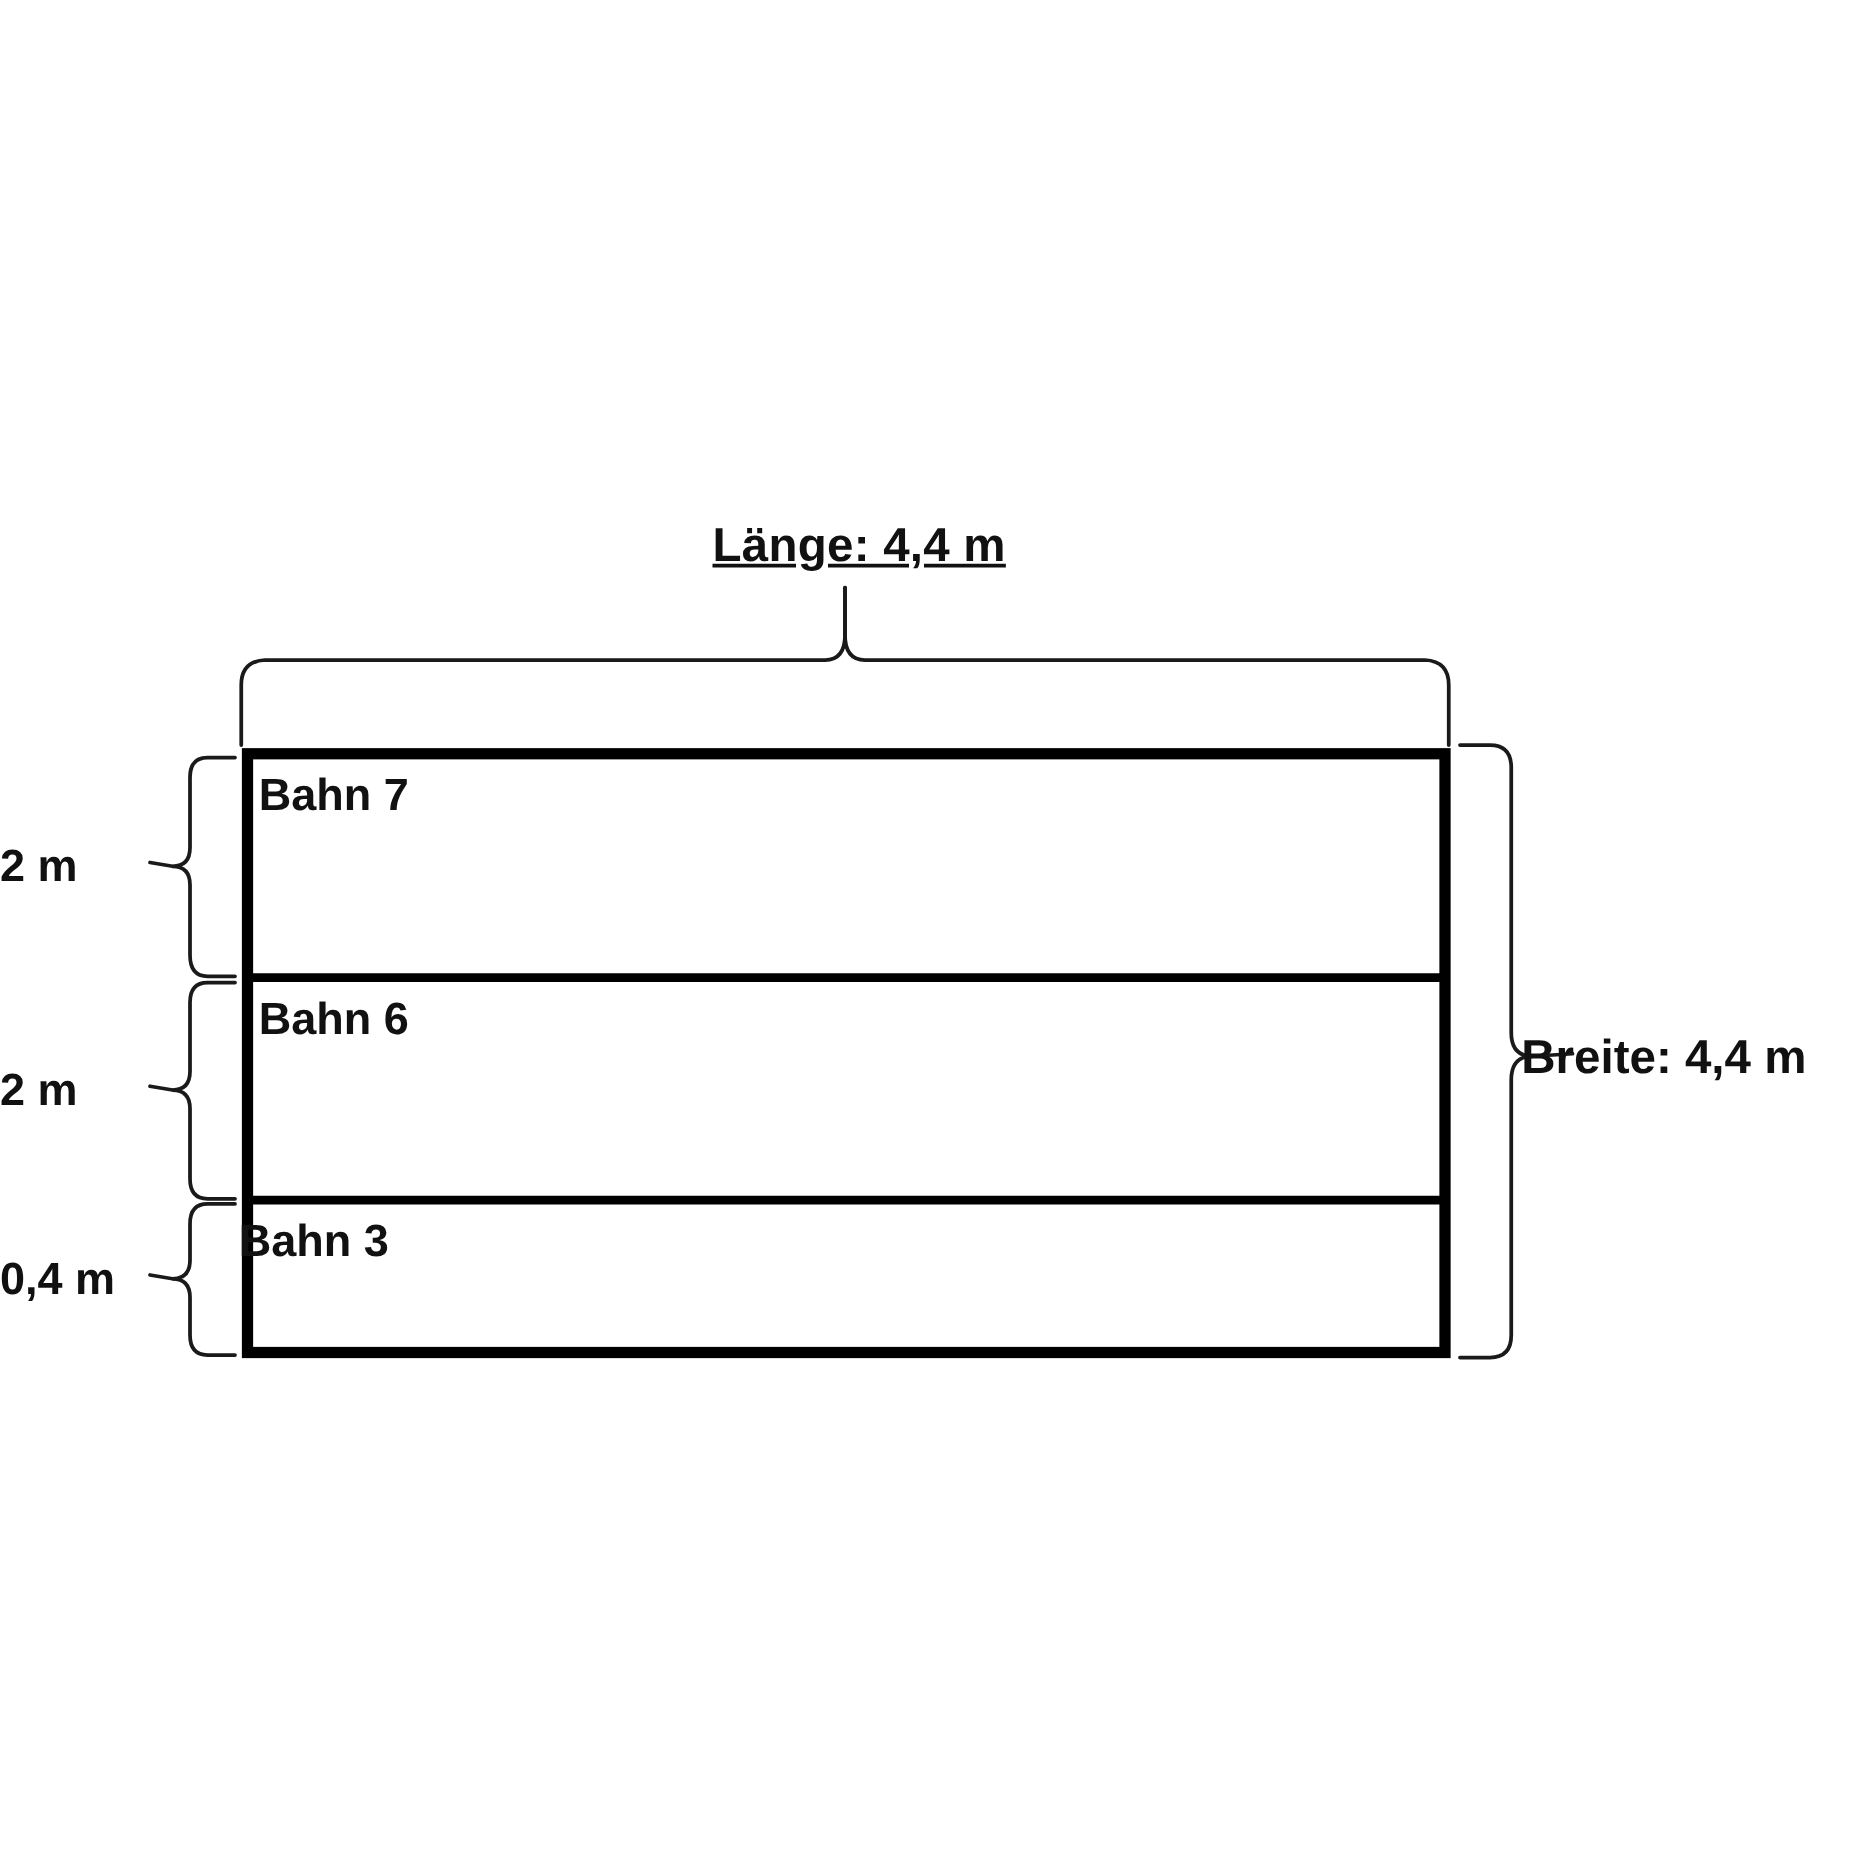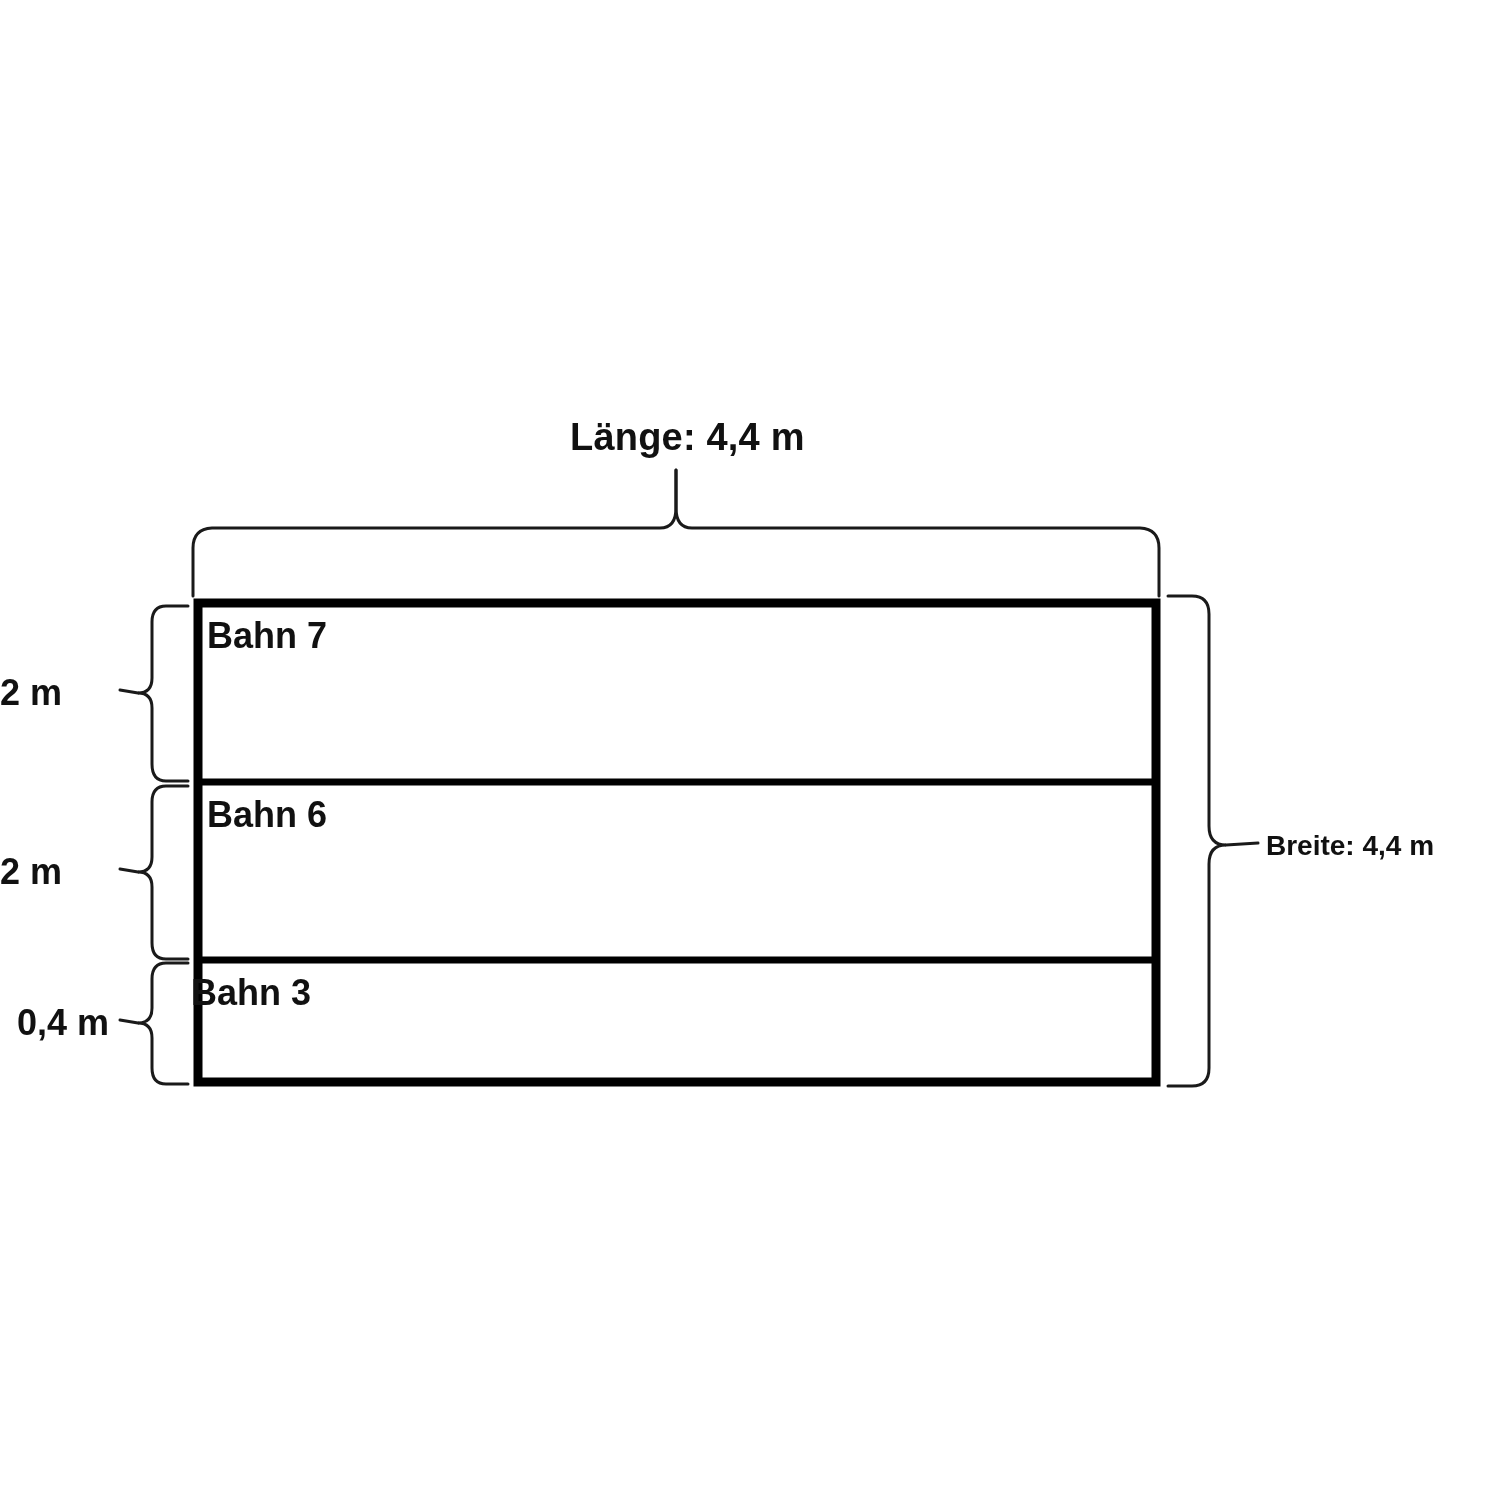--- a/index.html
+++ b/index.html
@@ -43,6 +43,7 @@
   #label-laenge {
     left: 570px;
     top: 418px;
+    text-decoration: underline;
   }
   #label-breite {
     left: 1266px;

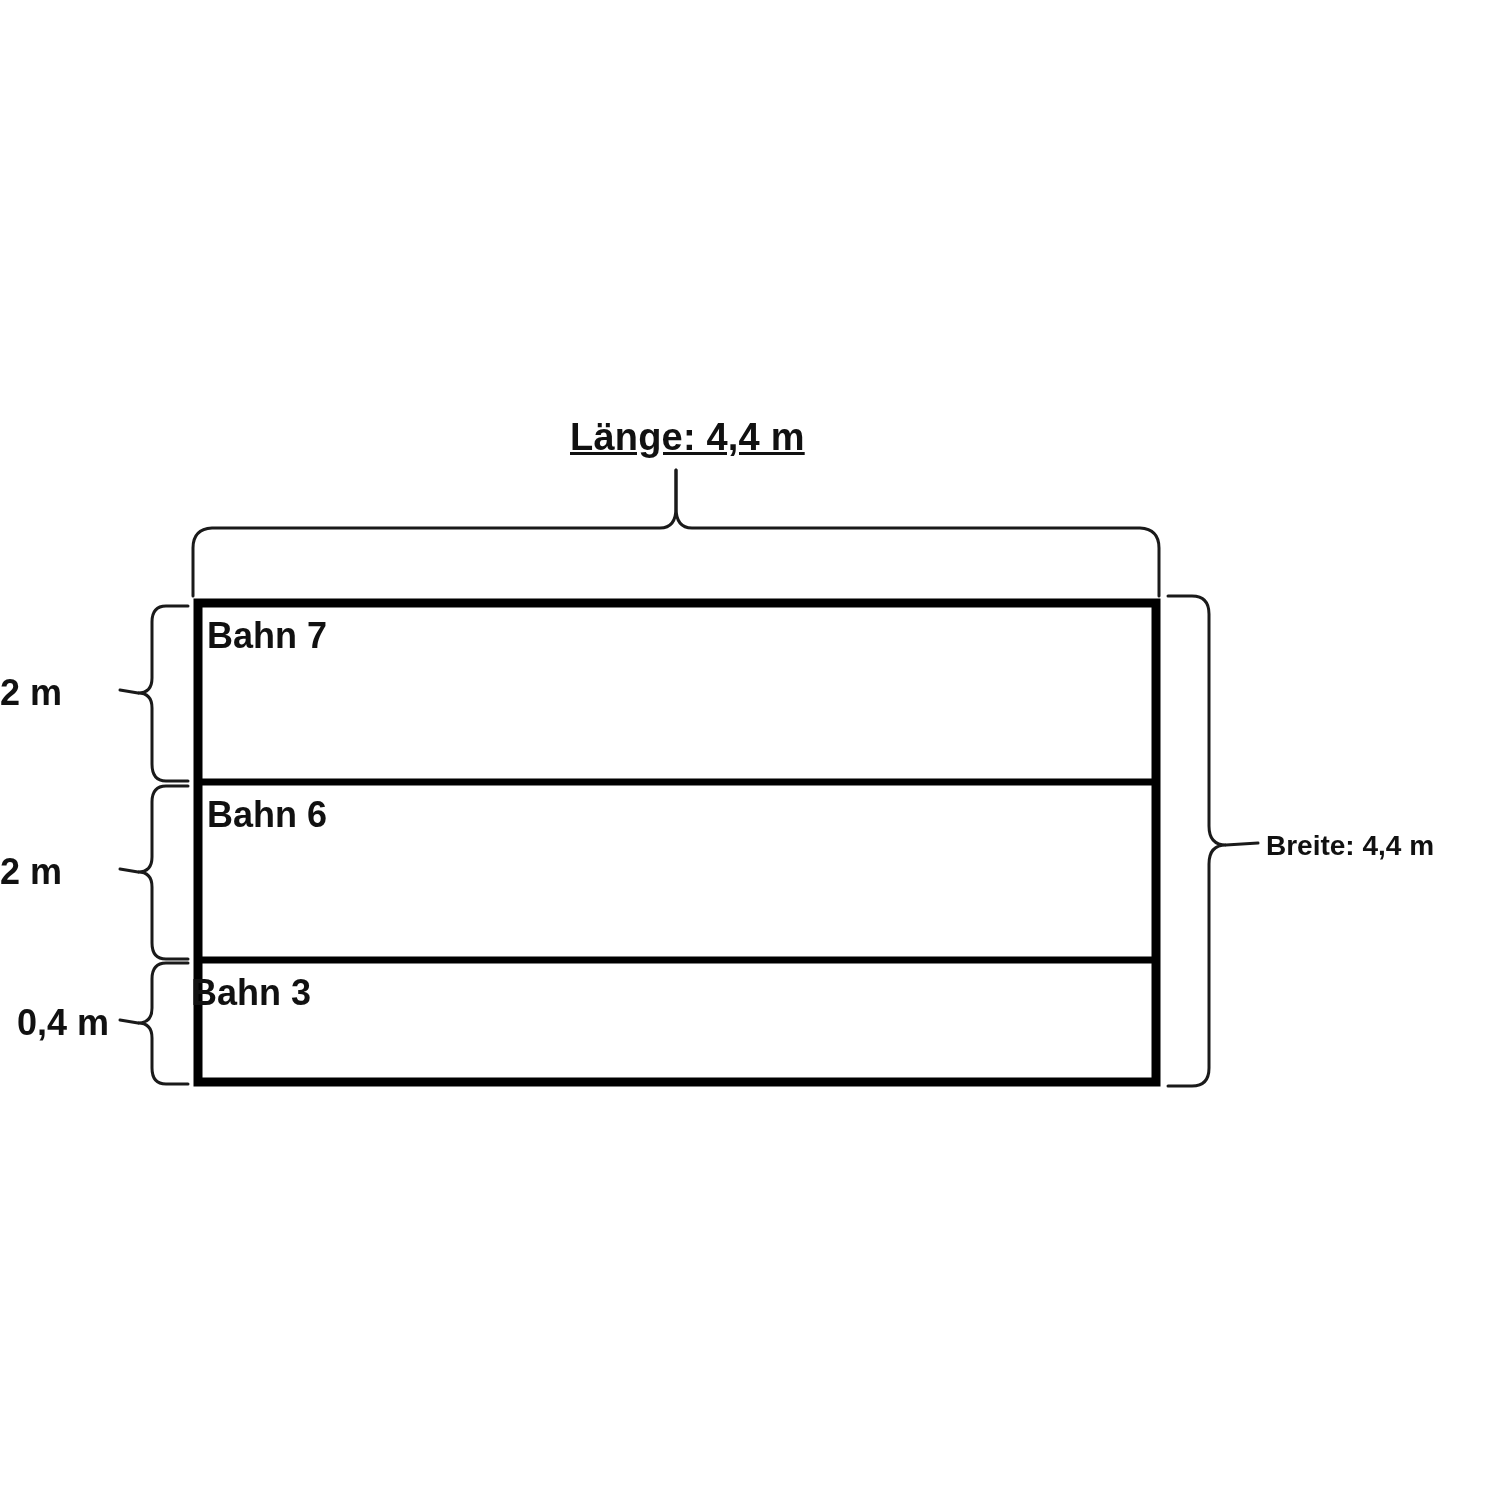--- a/index.html
+++ b/index.html
@@ -46,9 +46,9 @@
     text-decoration: underline;
   }
   #label-breite {
-    left: 1266px;
+    left: 1217px;
     top: 846px;
-    font-size: 28px;
+    font-size: 38px;
     font-weight: bold;
     transform: translateY(-50%);
   }

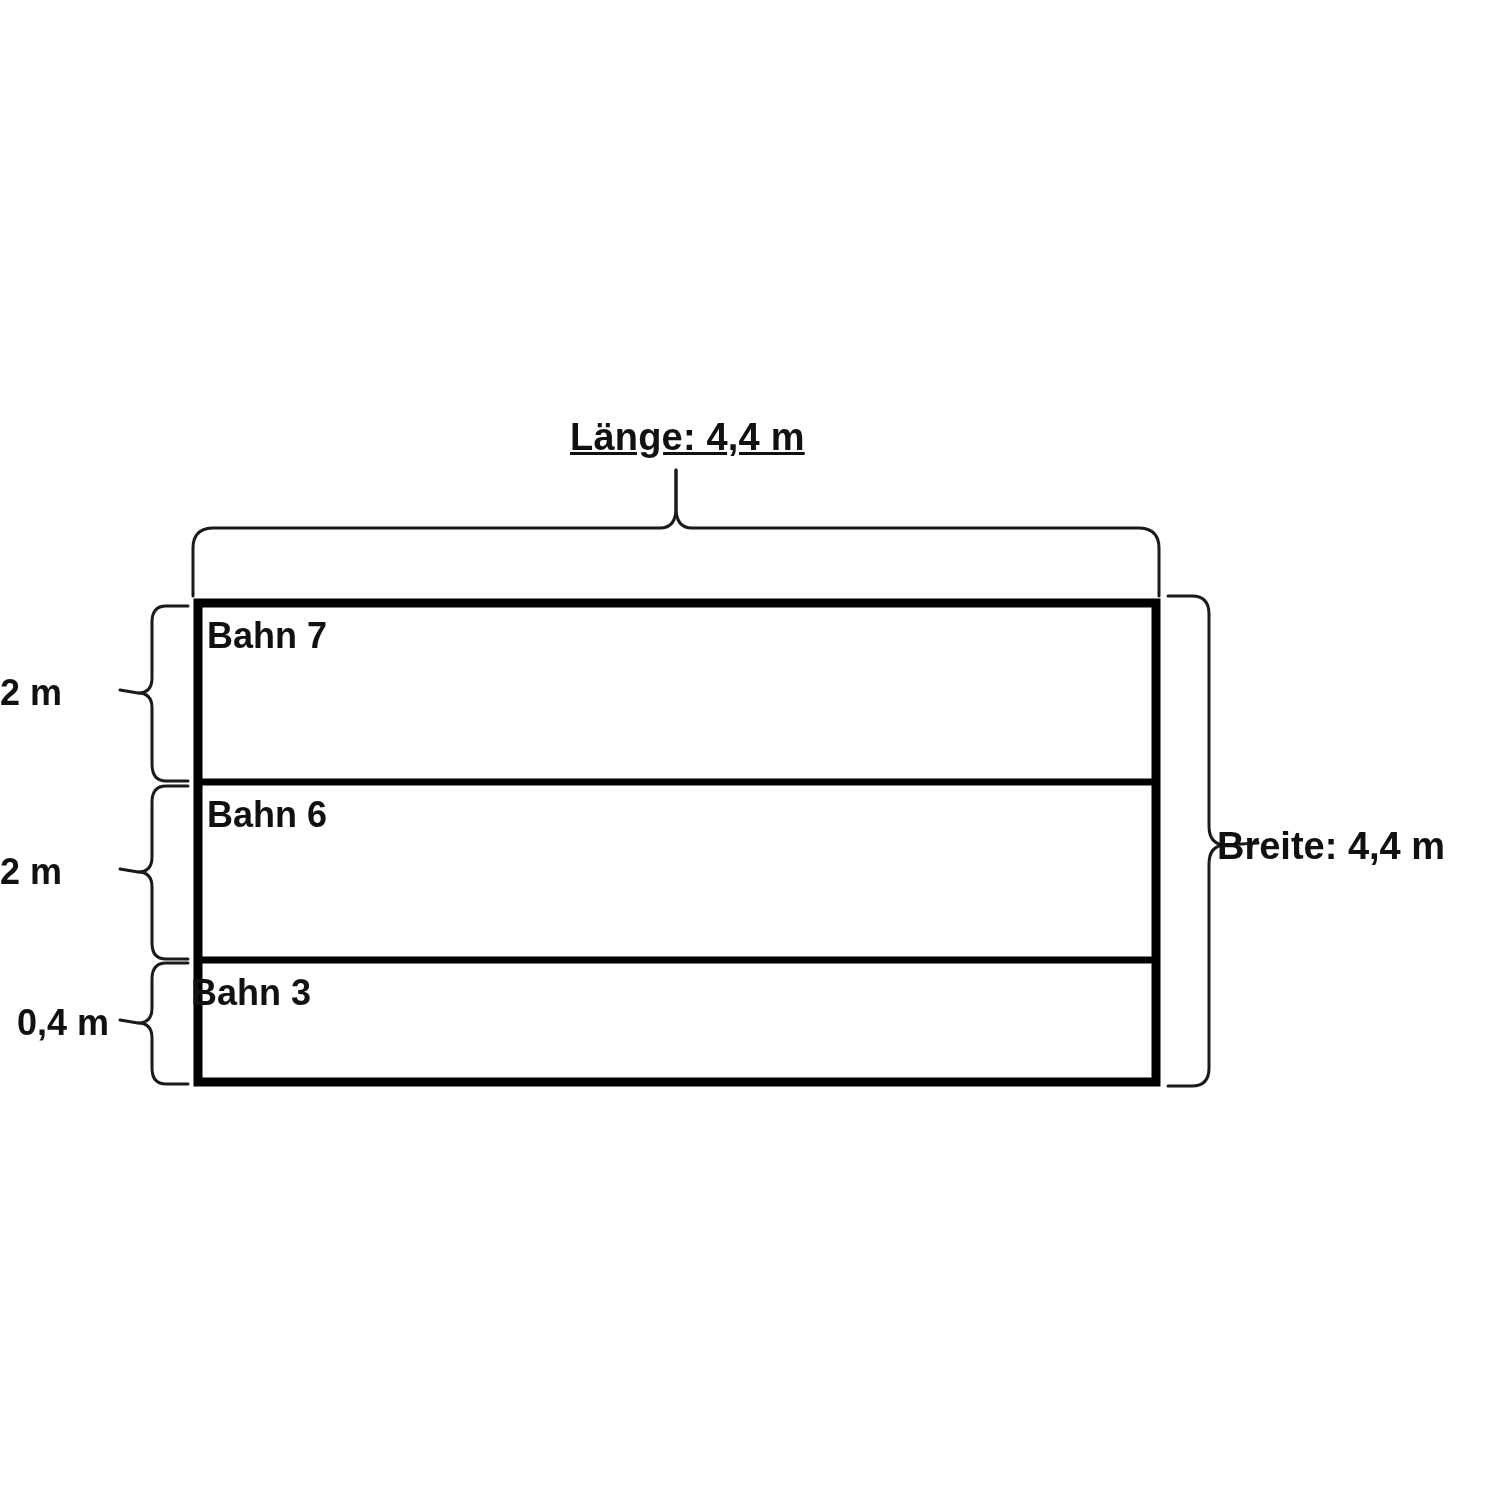--- a/index.html
+++ b/index.html
@@ -69,7 +69,7 @@
     transform: translateY(-50%);
   }
   #label-dim-2 {
-    left: 17px;
+    left: 0px;
     top: 1023px;
     width: 128px;
     transform: translateY(-50%);

